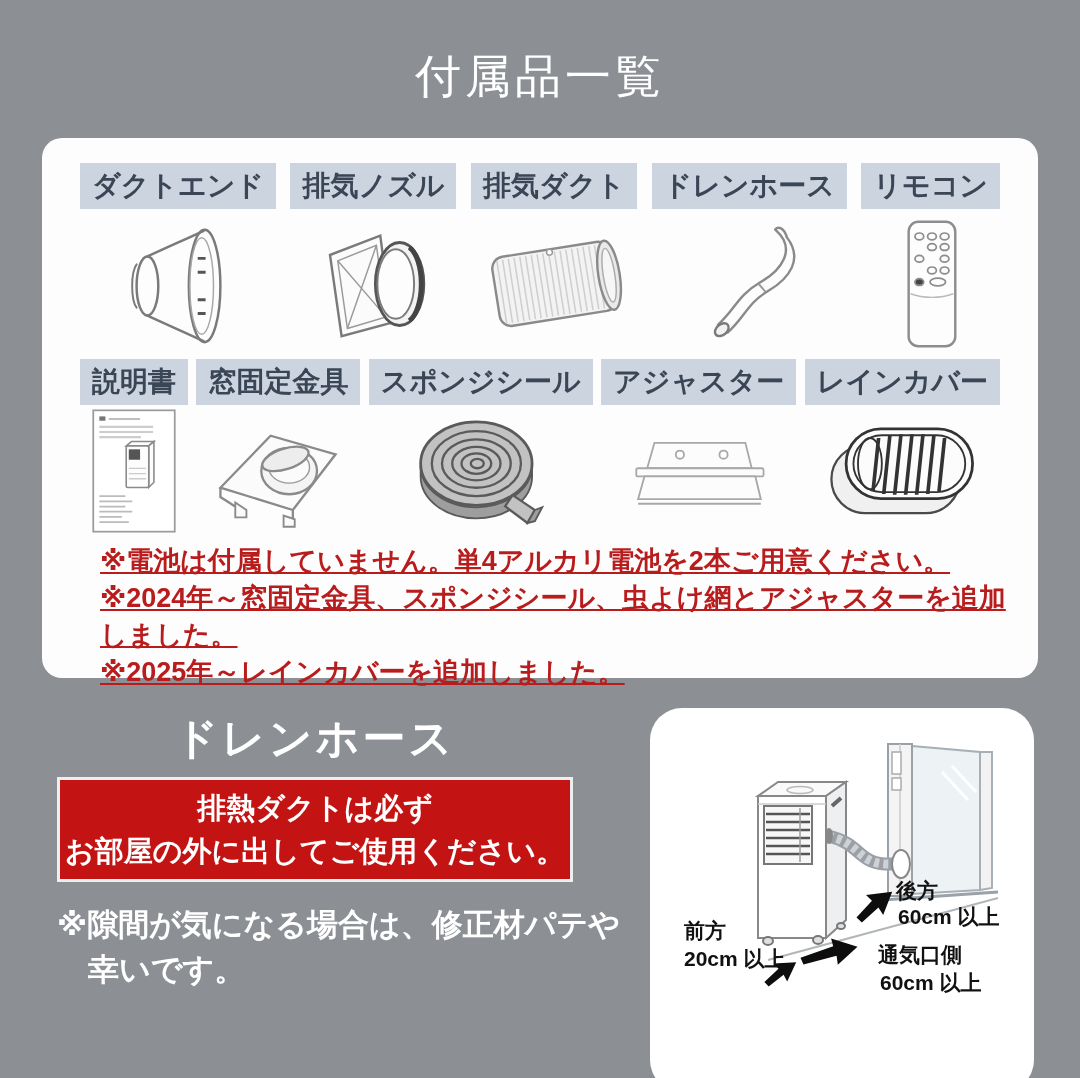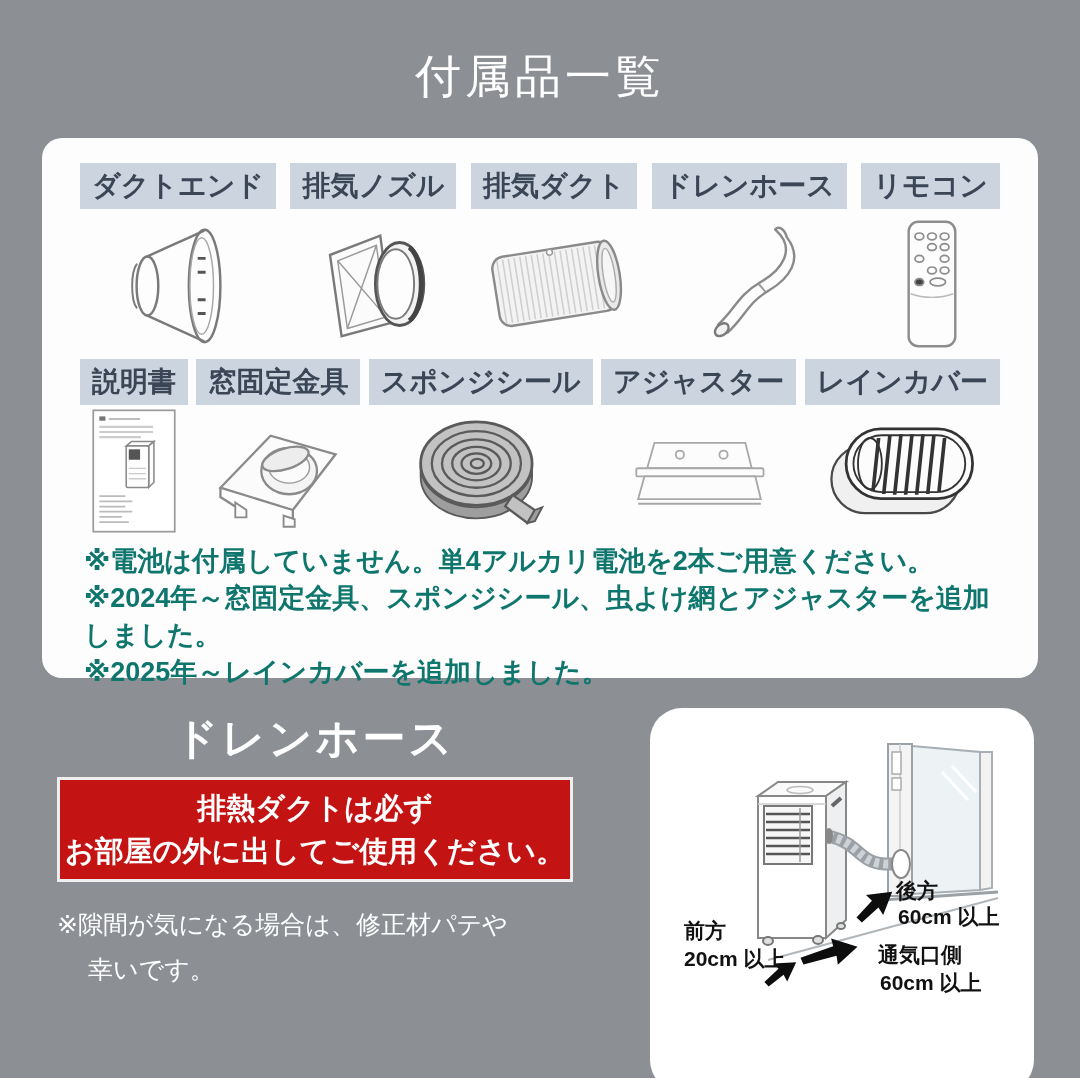--- a/index.html
+++ b/index.html
@@ -27,7 +27,7 @@
   }
   .icon-box{display:flex;align-items:center;justify-content:center;height:150px;}
   .icon-box.r2{height:132px;}
-  .notes{margin:6px 0 0 14px;color:#0f766e;font-weight:bold;font-size:27px;line-height:37px;}
+  .notes{margin:6px 0 0 30px;color:#b91c1c;font-weight:bold;font-size:27px;line-height:37px;text-decoration:underline;}
   
   .prec-title{
     position:absolute;left:57px;top:710px;width:516px;text-align:center;

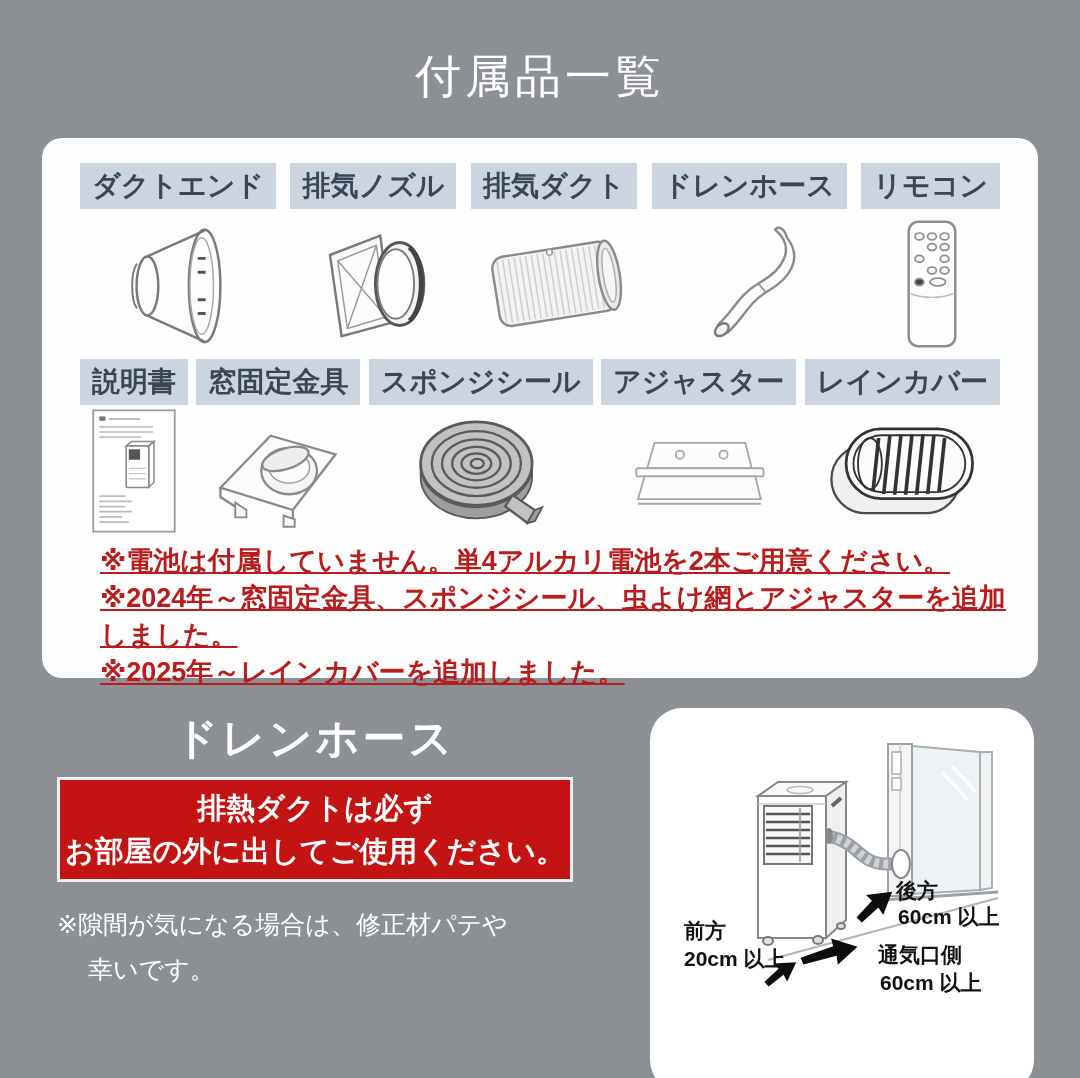--- a/index.html
+++ b/index.html
@@ -41,7 +41,7 @@
   }
   .gap-note{
     position:absolute;left:57px;top:902px;width:590px;
-    color:#ffffff;font-weight:normal;font-size:25px;line-height:45px;
+    color:#ffffff;font-weight:bold;font-size:31px;line-height:45px;
   }
   .gap-note .cont{padding-left:31px;}
   

